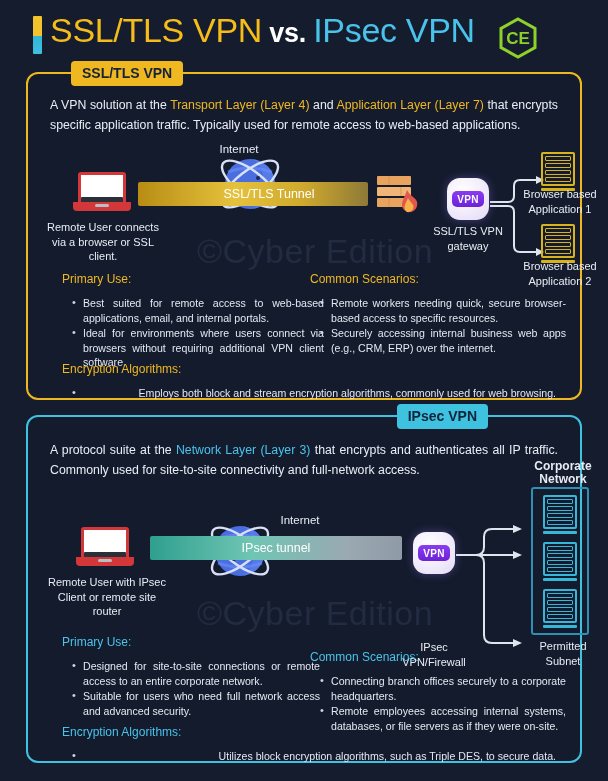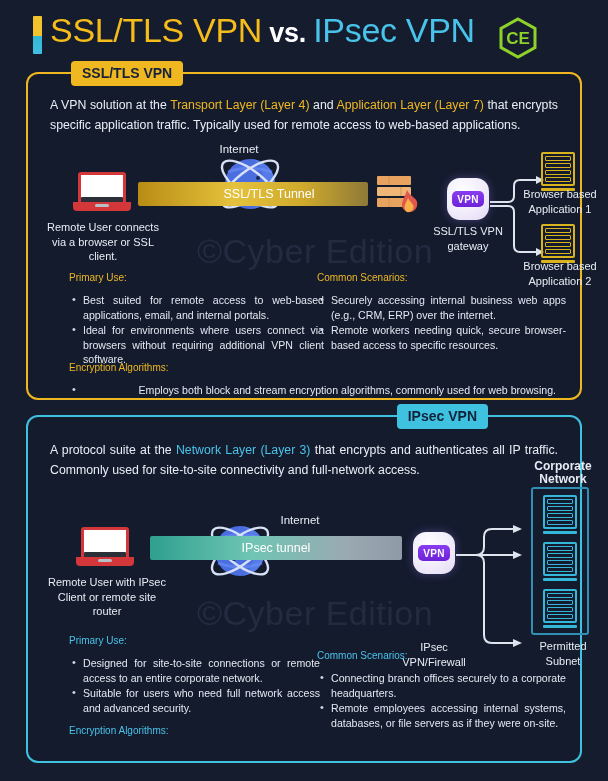--- a/index.html
+++ b/index.html
@@ -123,7 +123,7 @@
 
   
   .col { position:absolute; }
-  .h-label { font-size:10px; margin-bottom:4px;margin-left:7px; }
+  .h-label { font-size:12px; margin-bottom:4px; }
   .h-label.y { color:#f0b820; }
   .h-label.c { color:#49c3ea; }
   ul.bul { list-style:none; margin:10px 0 0 10px; padding:0; }

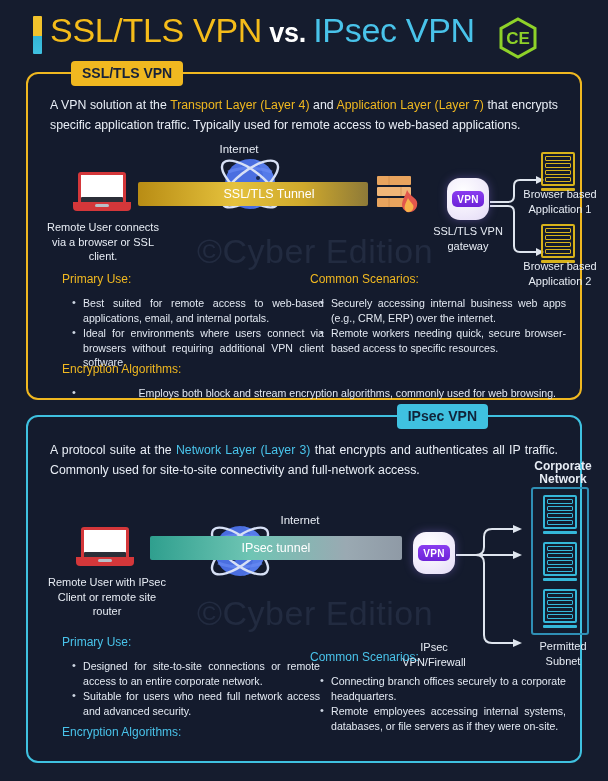--- a/index.html
+++ b/index.html
@@ -258,8 +258,8 @@
     <div class="col" style="left:282px;top:198px;width:256px;">
       <div class="h-label y">Common Scenarios:</div>
       <ul class="bul">
+        <li>Remote workers needing quick, secure browser-based access to specific resources.</li>
         <li>Securely accessing internal business web apps (e.g., CRM, ERP) over the internet.</li>
-        <li>Remote workers needing quick, secure browser-based access to specific resources.</li>
       </ul>
     </div>
 

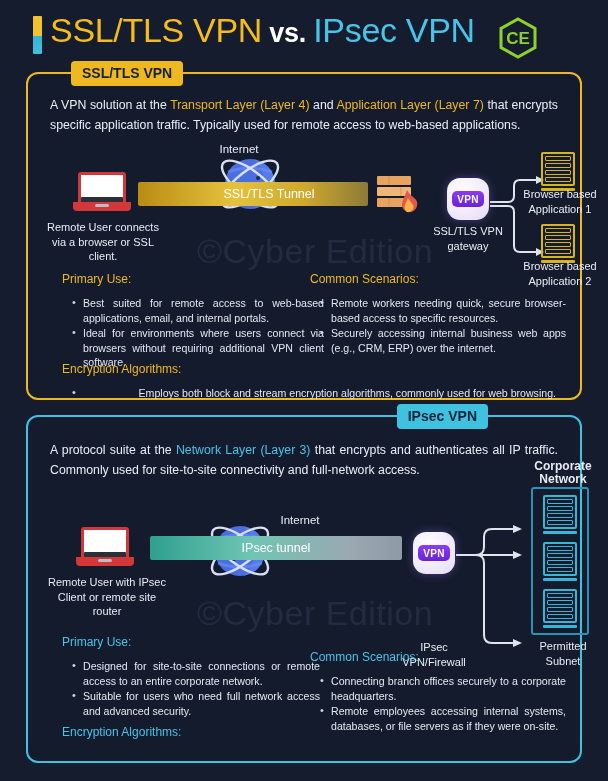--- a/index.html
+++ b/index.html
@@ -376,6 +376,9 @@
 
     <div class="full-row" style="top:308px;">
       <div class="h-label c">Encryption Algorithms:</div>
+      <ul class="bul">
+        <li>Utilizes block encryption algorithms, such as Triple DES, to secure data.</li>
+      </ul>
     </div>
   </div>
 

